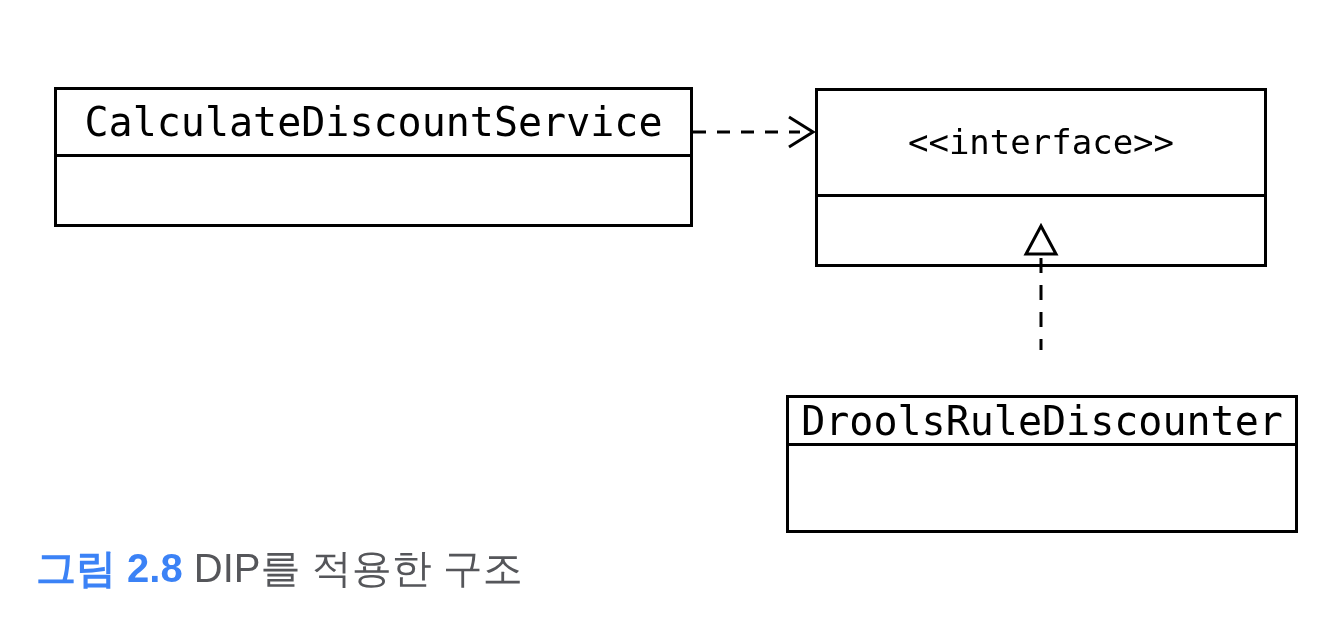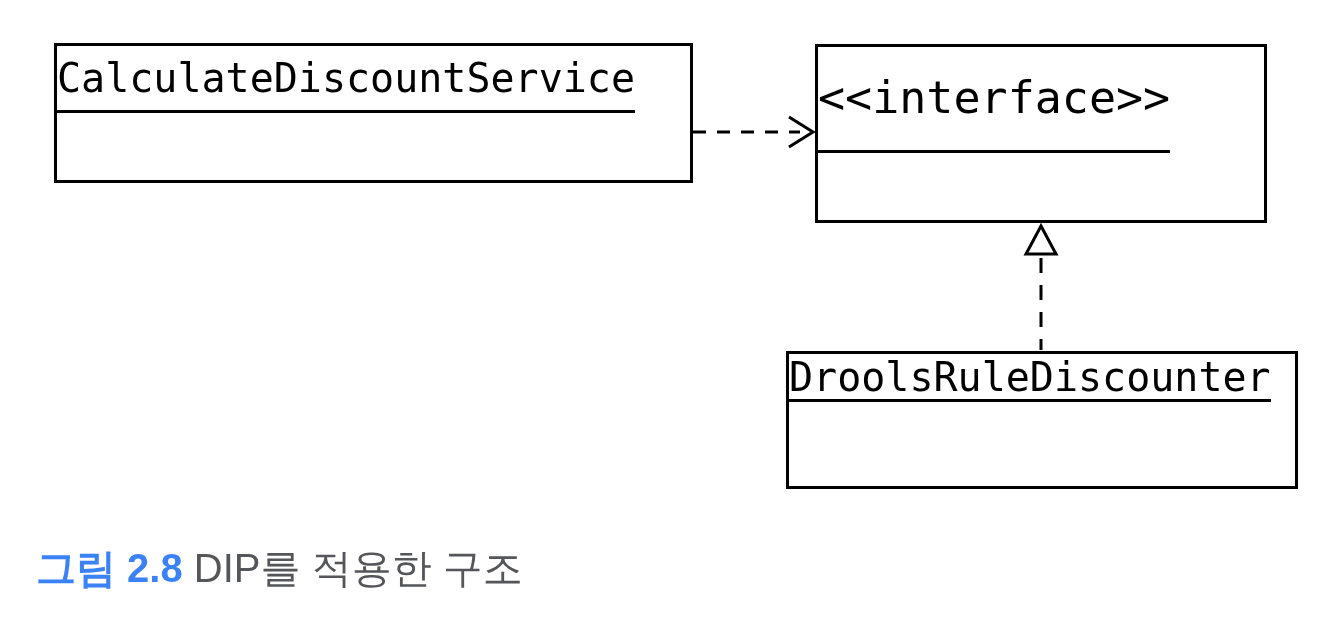--- a/index.html
+++ b/index.html
@@ -21,7 +21,8 @@
     border: 3px solid #000000;
     background: #ffffff;
     display: flex;
-    flex-direction: row;
+    flex-direction: column;
+    margin-top: 44px;
   }
   .uml-title {
     box-sizing: border-box;

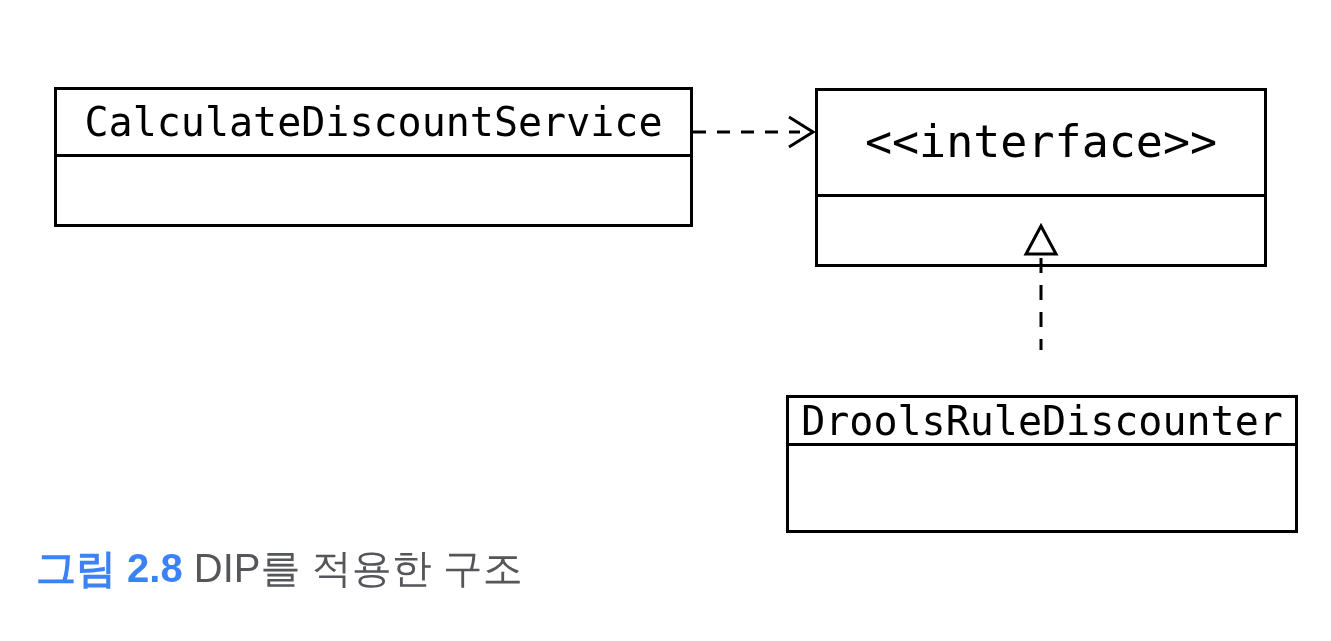--- a/index.html
+++ b/index.html
@@ -45,7 +45,7 @@
     color: #000000;
   }
   .stereotype {
-    font-size: 45px;
+    font-size: 34px;
     line-height: 1.25;
     white-space: nowrap;
     color: #000000;

